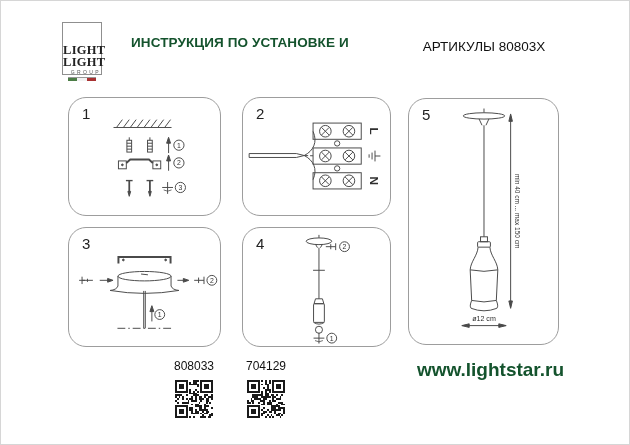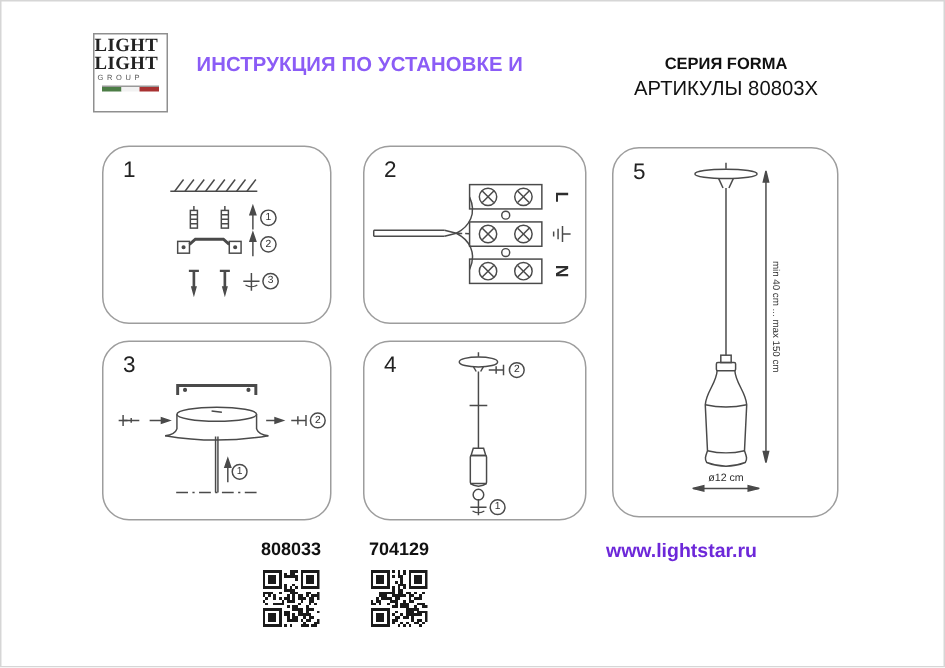--- a/index.html
+++ b/index.html
@@ -10,9 +10,9 @@
   }
   
   .logo{
-    position:absolute;left:62px;top:22px;width:50px;height:53px;
-    border:1px solid #8f8f8f;box-sizing:border-box;text-align:left;
-    padding-top:2px;background:#fff;
+    position:absolute;left:62px;top:22px;width:40px;height:53px;
+    border:1px solid #8f8f8f;box-sizing:border-box;text-align:right;
+    padding-top:22px;background:#fff;
   }
   .logo .w1,.logo .w2{
     font-family:"Liberation Serif",serif;font-weight:bold;font-size:12.5px;

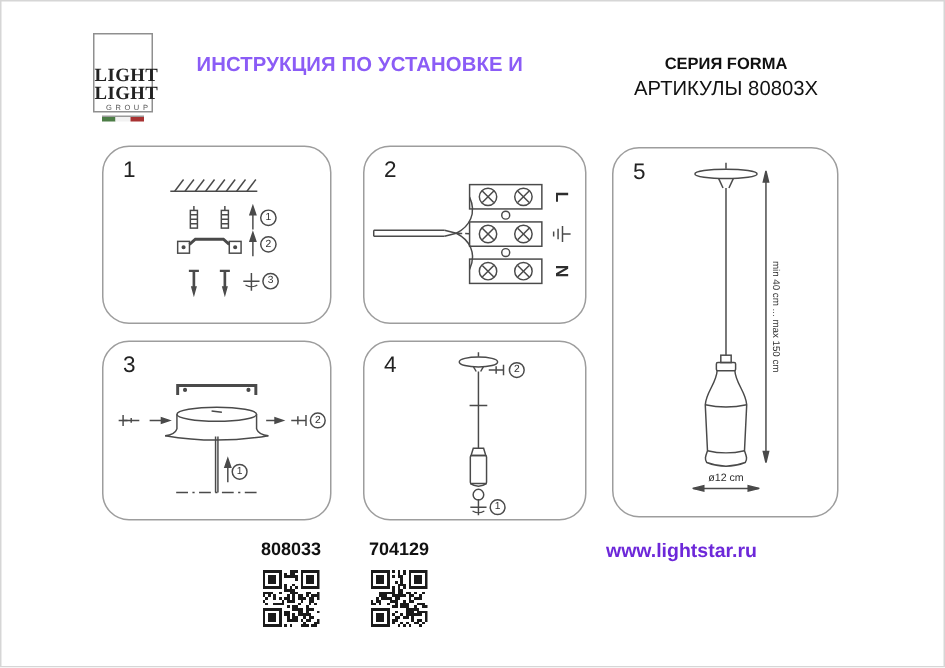--- a/index.html
+++ b/index.html
@@ -27,7 +27,7 @@
   .f-red{background:#a83232;}
   .title{
     position:absolute;left:131px;top:35px;width:230px;
-    font-size:13.5px;font-weight:bold;line-height:1.24;letter-spacing:0.1px;color:#8b5cf6;
+    font-size:13.5px;font-weight:bold;line-height:1.24;letter-spacing:0.1px;color:#14532d;
   }
   .series-block{position:absolute;left:404px;top:37px;width:160px;text-align:center;}
   .series{font-size:11px;font-weight:bold;color:#111;}

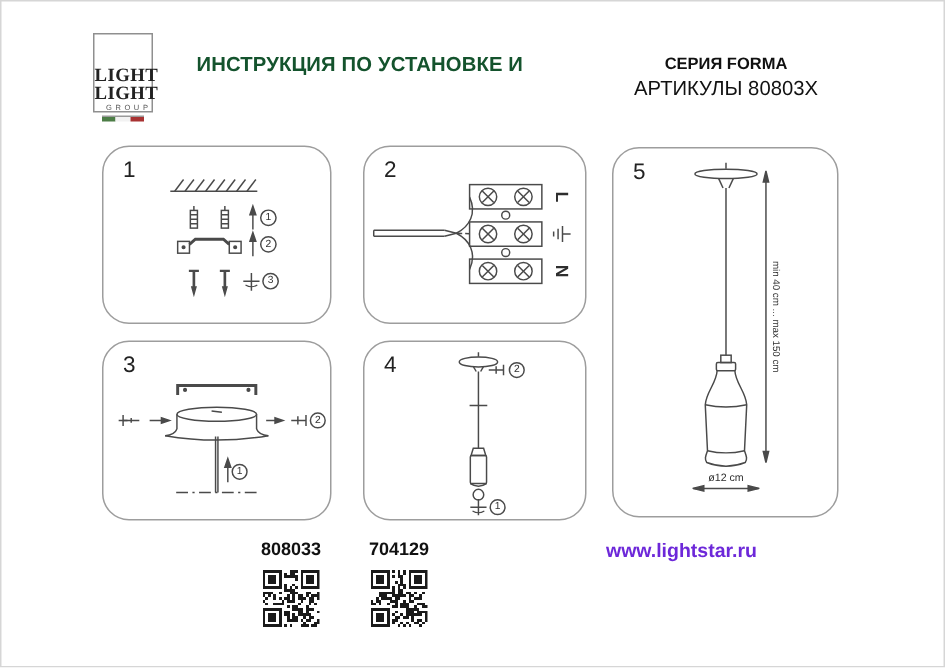--- a/index.html
+++ b/index.html
@@ -84,7 +84,6 @@
   </div>
 
   <div class="series-block">
-    <div class="series">СЕРИЯ FORMA</div>
     <div class="articles">АРТИКУЛЫ 80803X</div>
   </div>
 

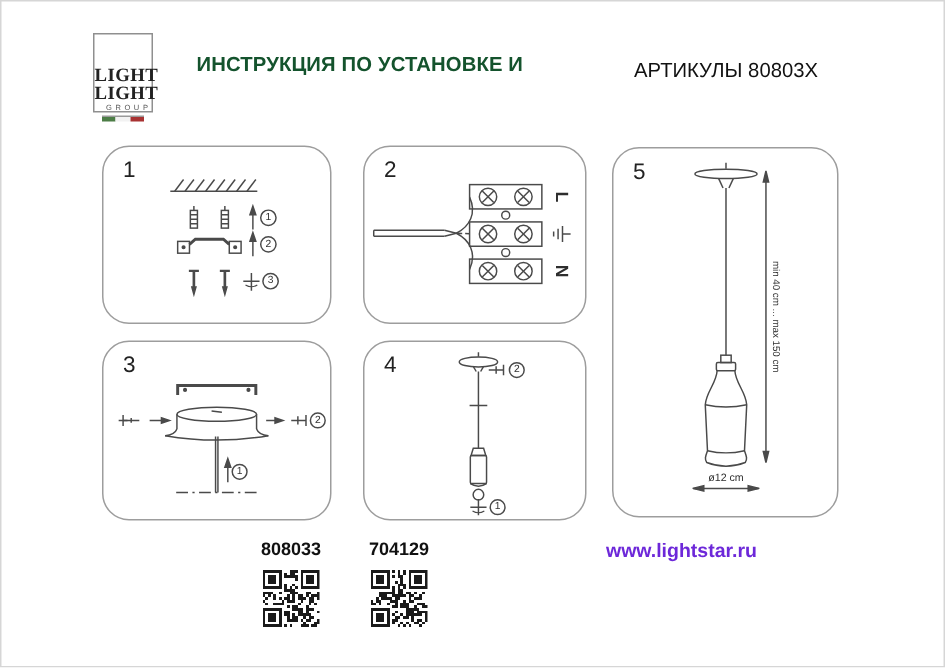--- a/index.html
+++ b/index.html
@@ -54,7 +54,7 @@
   .dia-text{font-size:7.2px;fill:#2e2e2e;}
   
   .prod-label{position:absolute;top:359px;width:40px;text-align:center;
-    font-size:12px;font-weight:bold;color:#111;}
+    font-size:12px;font-weight:normal;color:#111;}
   .prod1{left:174px;}
   .prod2{left:246px;}
   .qr{position:absolute;top:380px;width:38px;height:38px;}

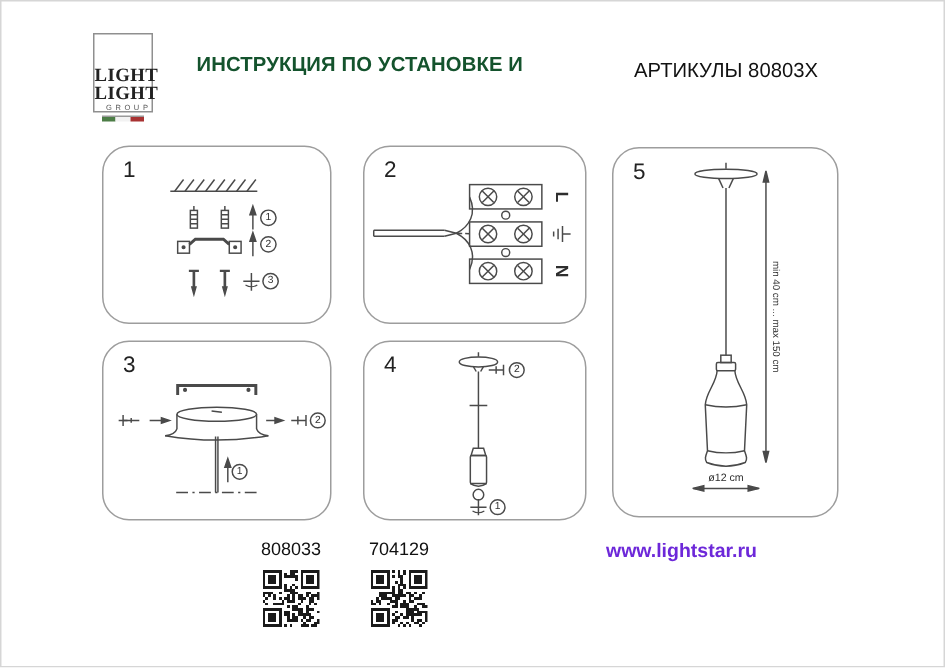--- a/index.html
+++ b/index.html
@@ -60,8 +60,8 @@
   .qr{position:absolute;top:380px;width:38px;height:38px;}
   .qr1{left:175px;}
   .qr2{left:247px;}
-  .website{position:absolute;left:404px;top:359px;width:160px;text-align:left;
-    font-size:13px;font-weight:bold;color:#6d28d9;}
+  .website{position:absolute;left:404px;top:359px;width:160px;text-align:right;
+    font-size:19px;font-weight:bold;color:#14532d;}
 </style>
 </head>
 <body>

